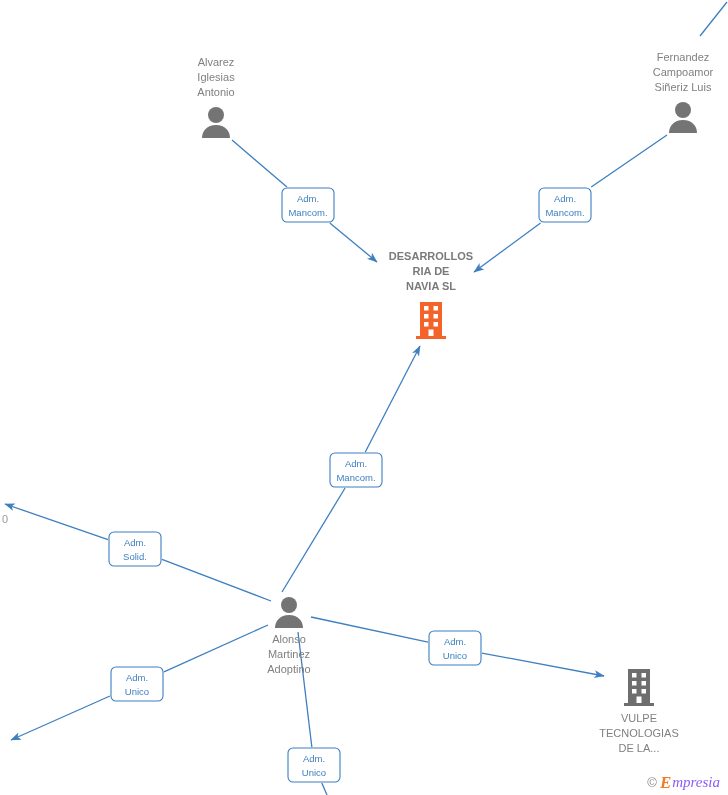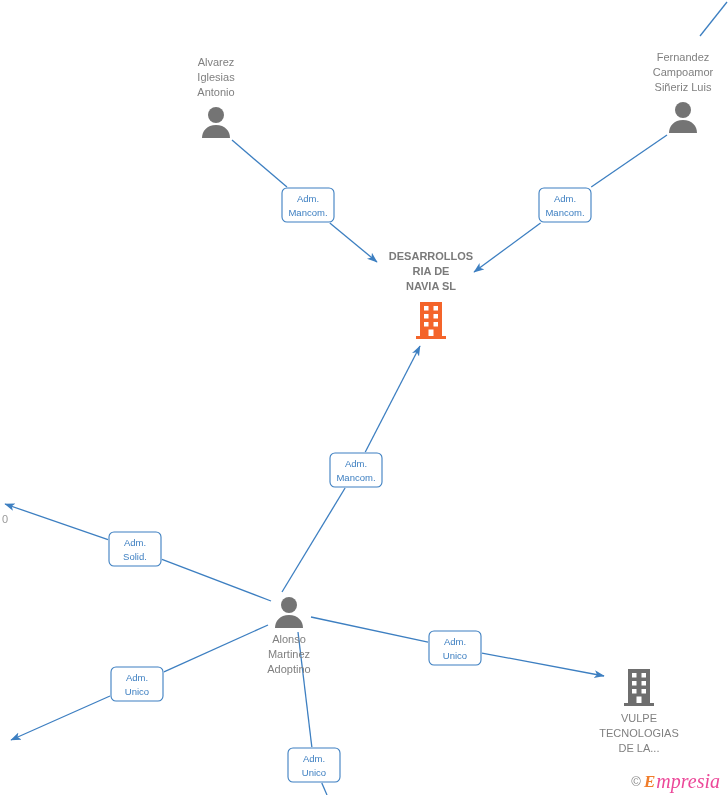--- a/index.html
+++ b/index.html
@@ -79,8 +79,8 @@
     line-height: 1;
   }
   #watermark .wm-rest {
-    color: #ec4899;
-    font-size: 20px;
+    color: #8b5cf6;
+    font-size: 15px;
     font-family: "Liberation Serif", serif;
     font-style: italic;
     line-height: 1;

